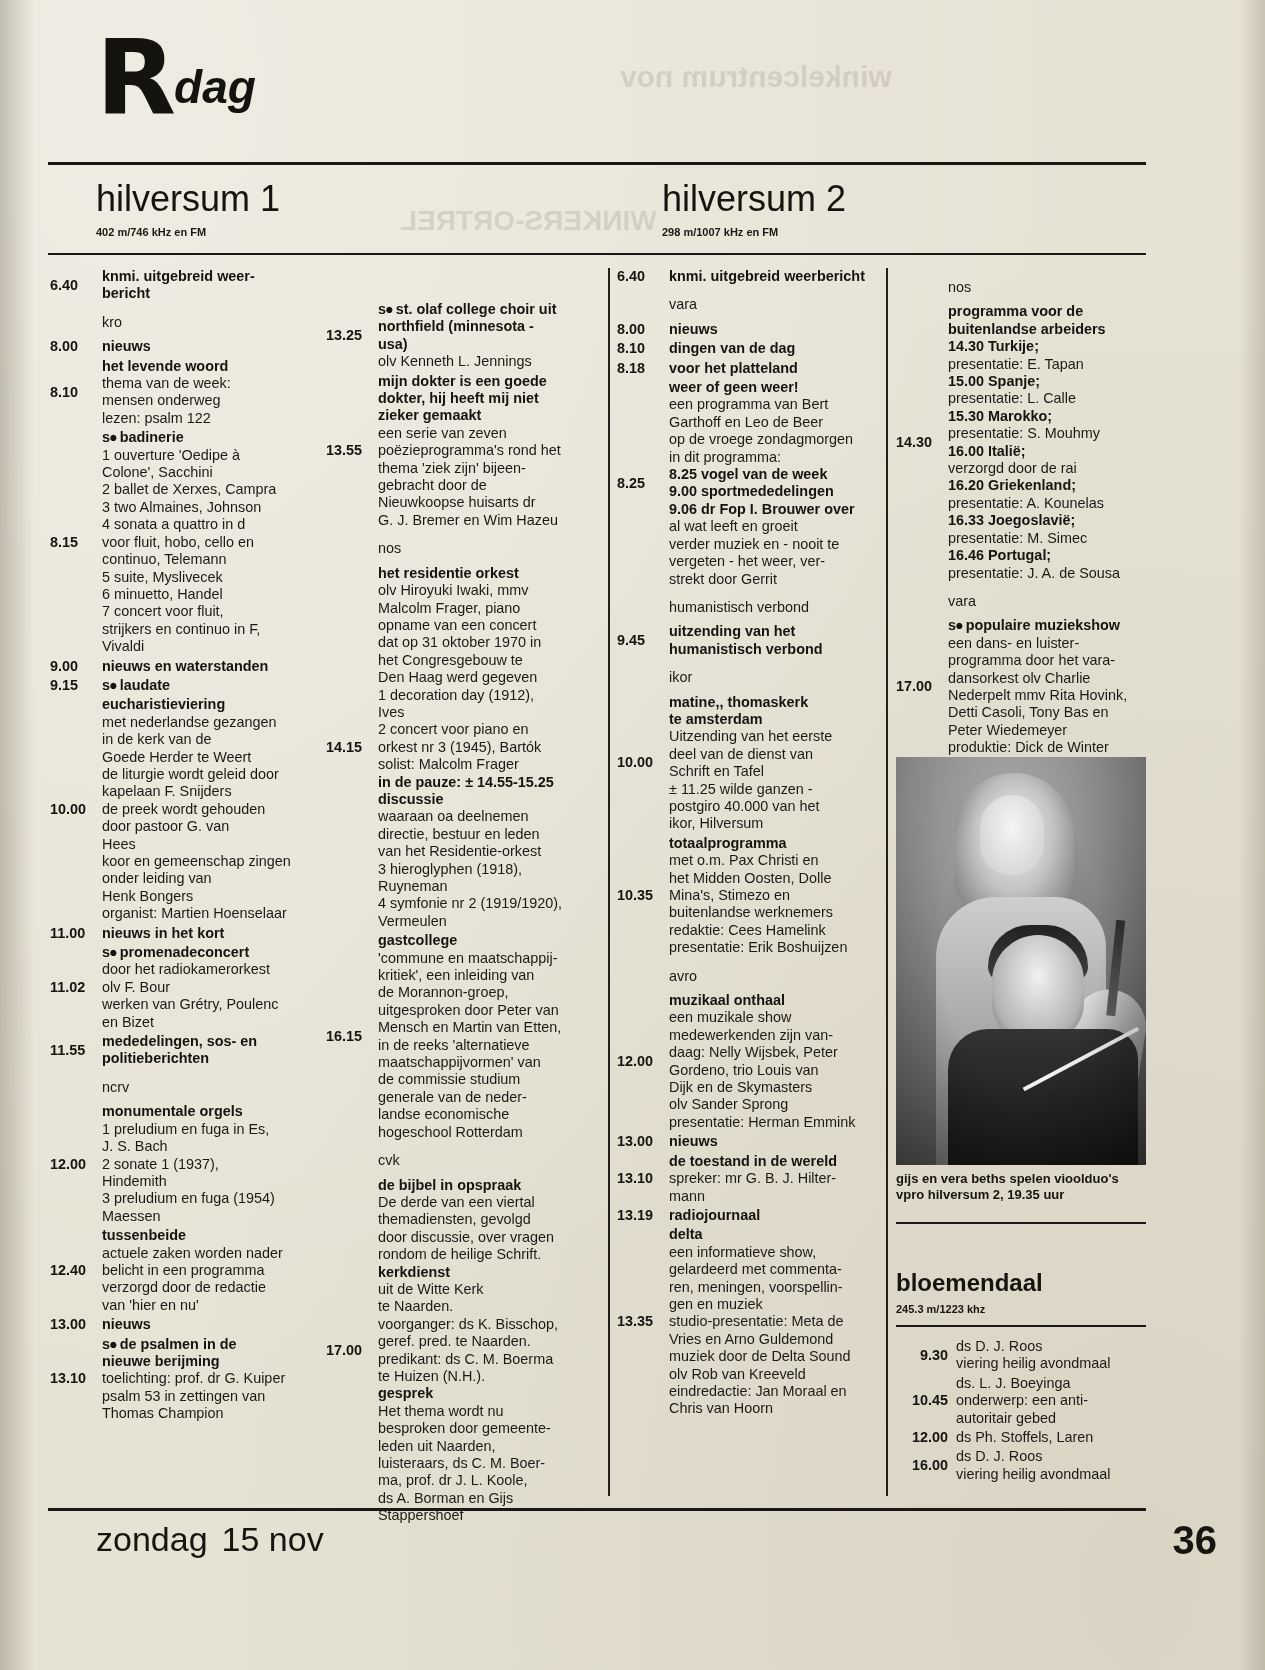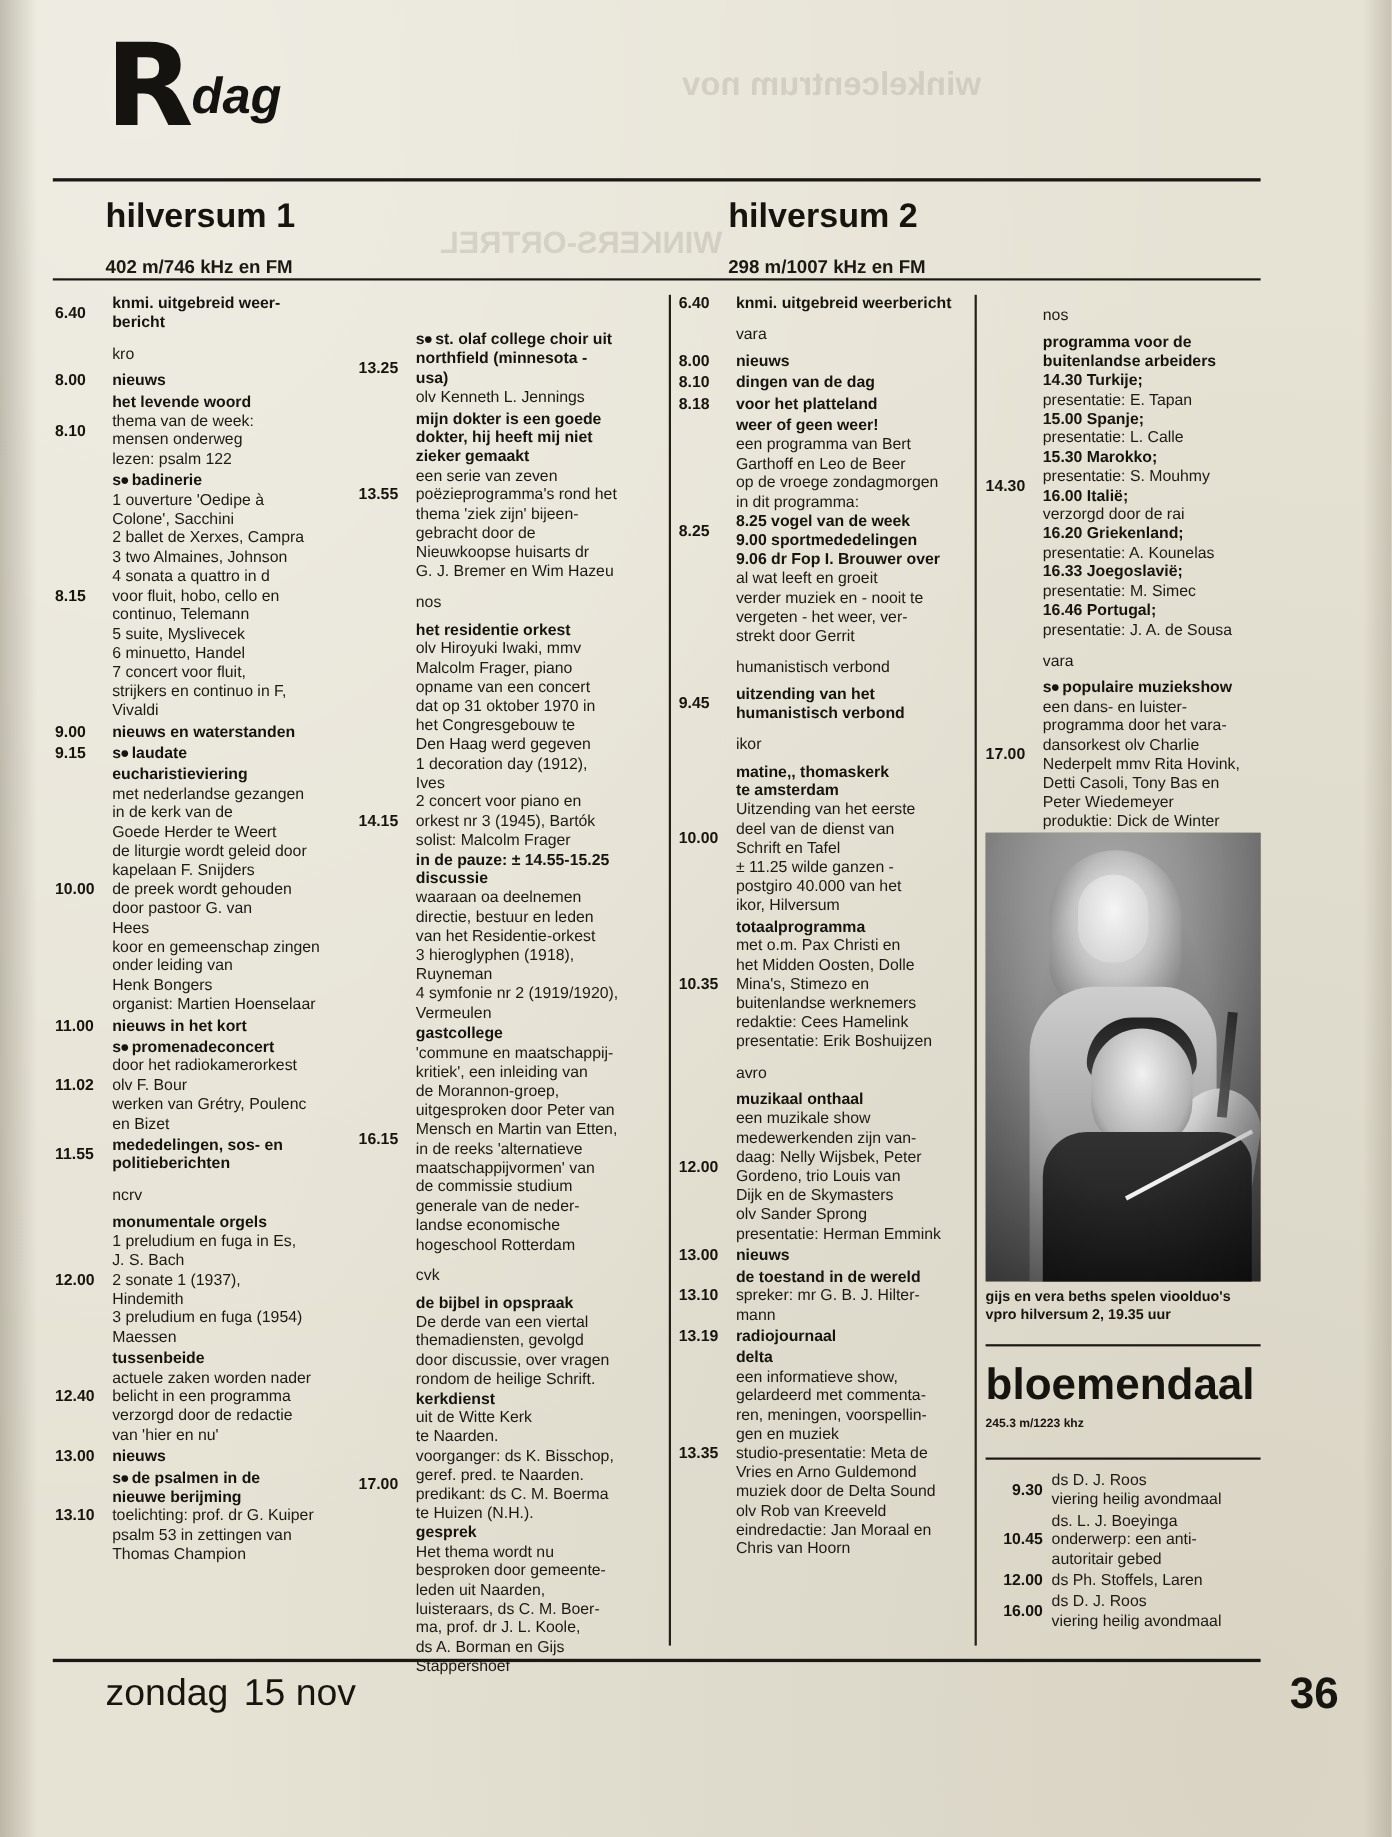--- a/index.html
+++ b/index.html
@@ -67,8 +67,8 @@
     position: absolute;
   }
   .station .name {
-    font-size: 31px;
-    font-weight: bold;
+    font-size: 36px;
+    font-weight: normal;
     letter-spacing: 0px;
     color: #16140f;
   }

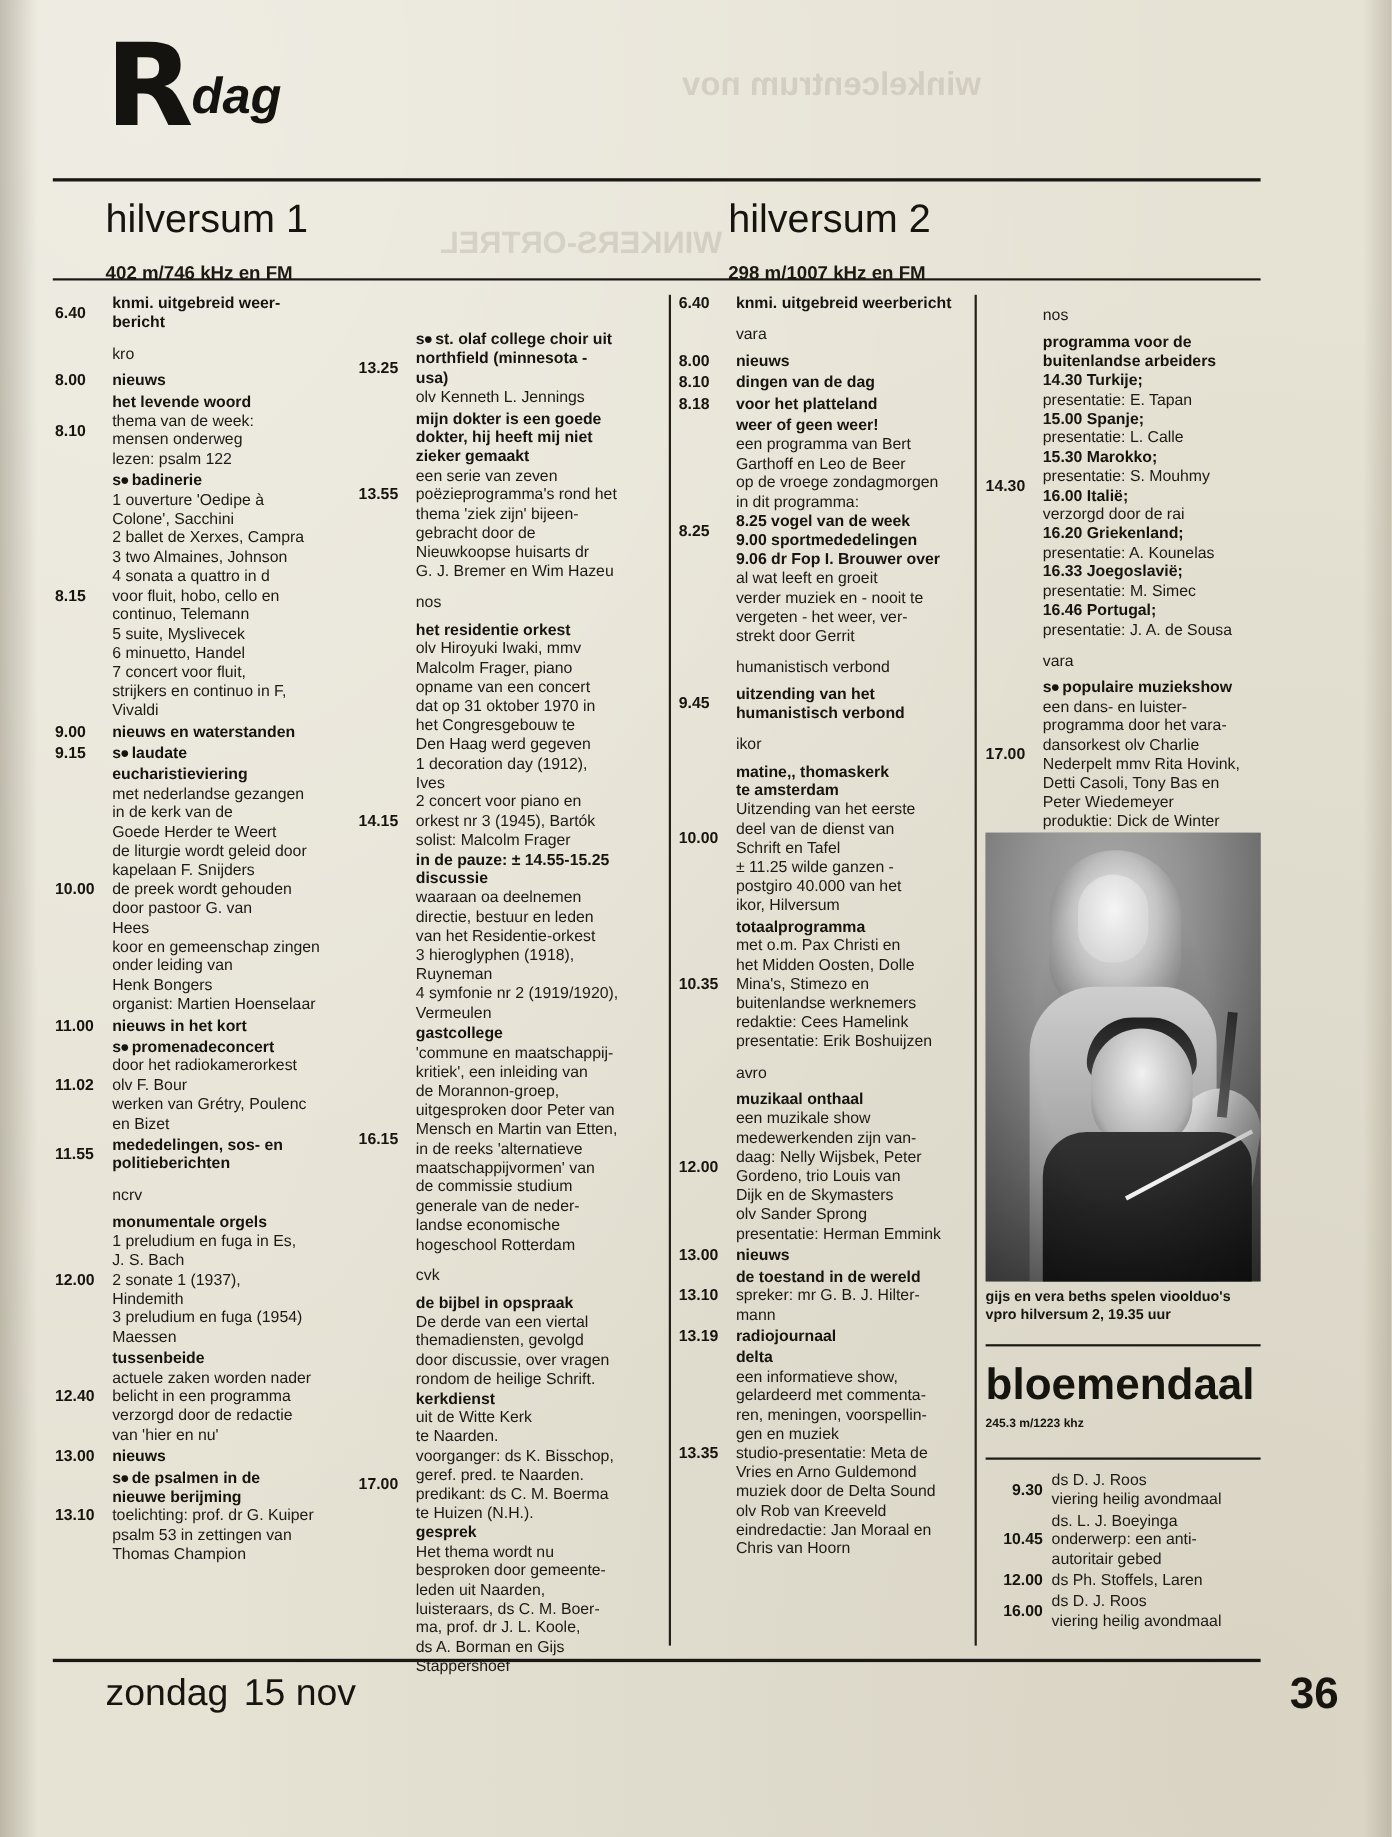--- a/index.html
+++ b/index.html
@@ -73,9 +73,9 @@
     color: #16140f;
   }
   .station .freq {
-    font-size: 17px;
-    font-weight: bold;
-    margin-top: 19px;
+    font-size: 11px;
+    font-weight: bold;
+    margin-top: 6px;
     color: #1b1913;
   }
   #station-h1 { left: 96px; top: 178px; }

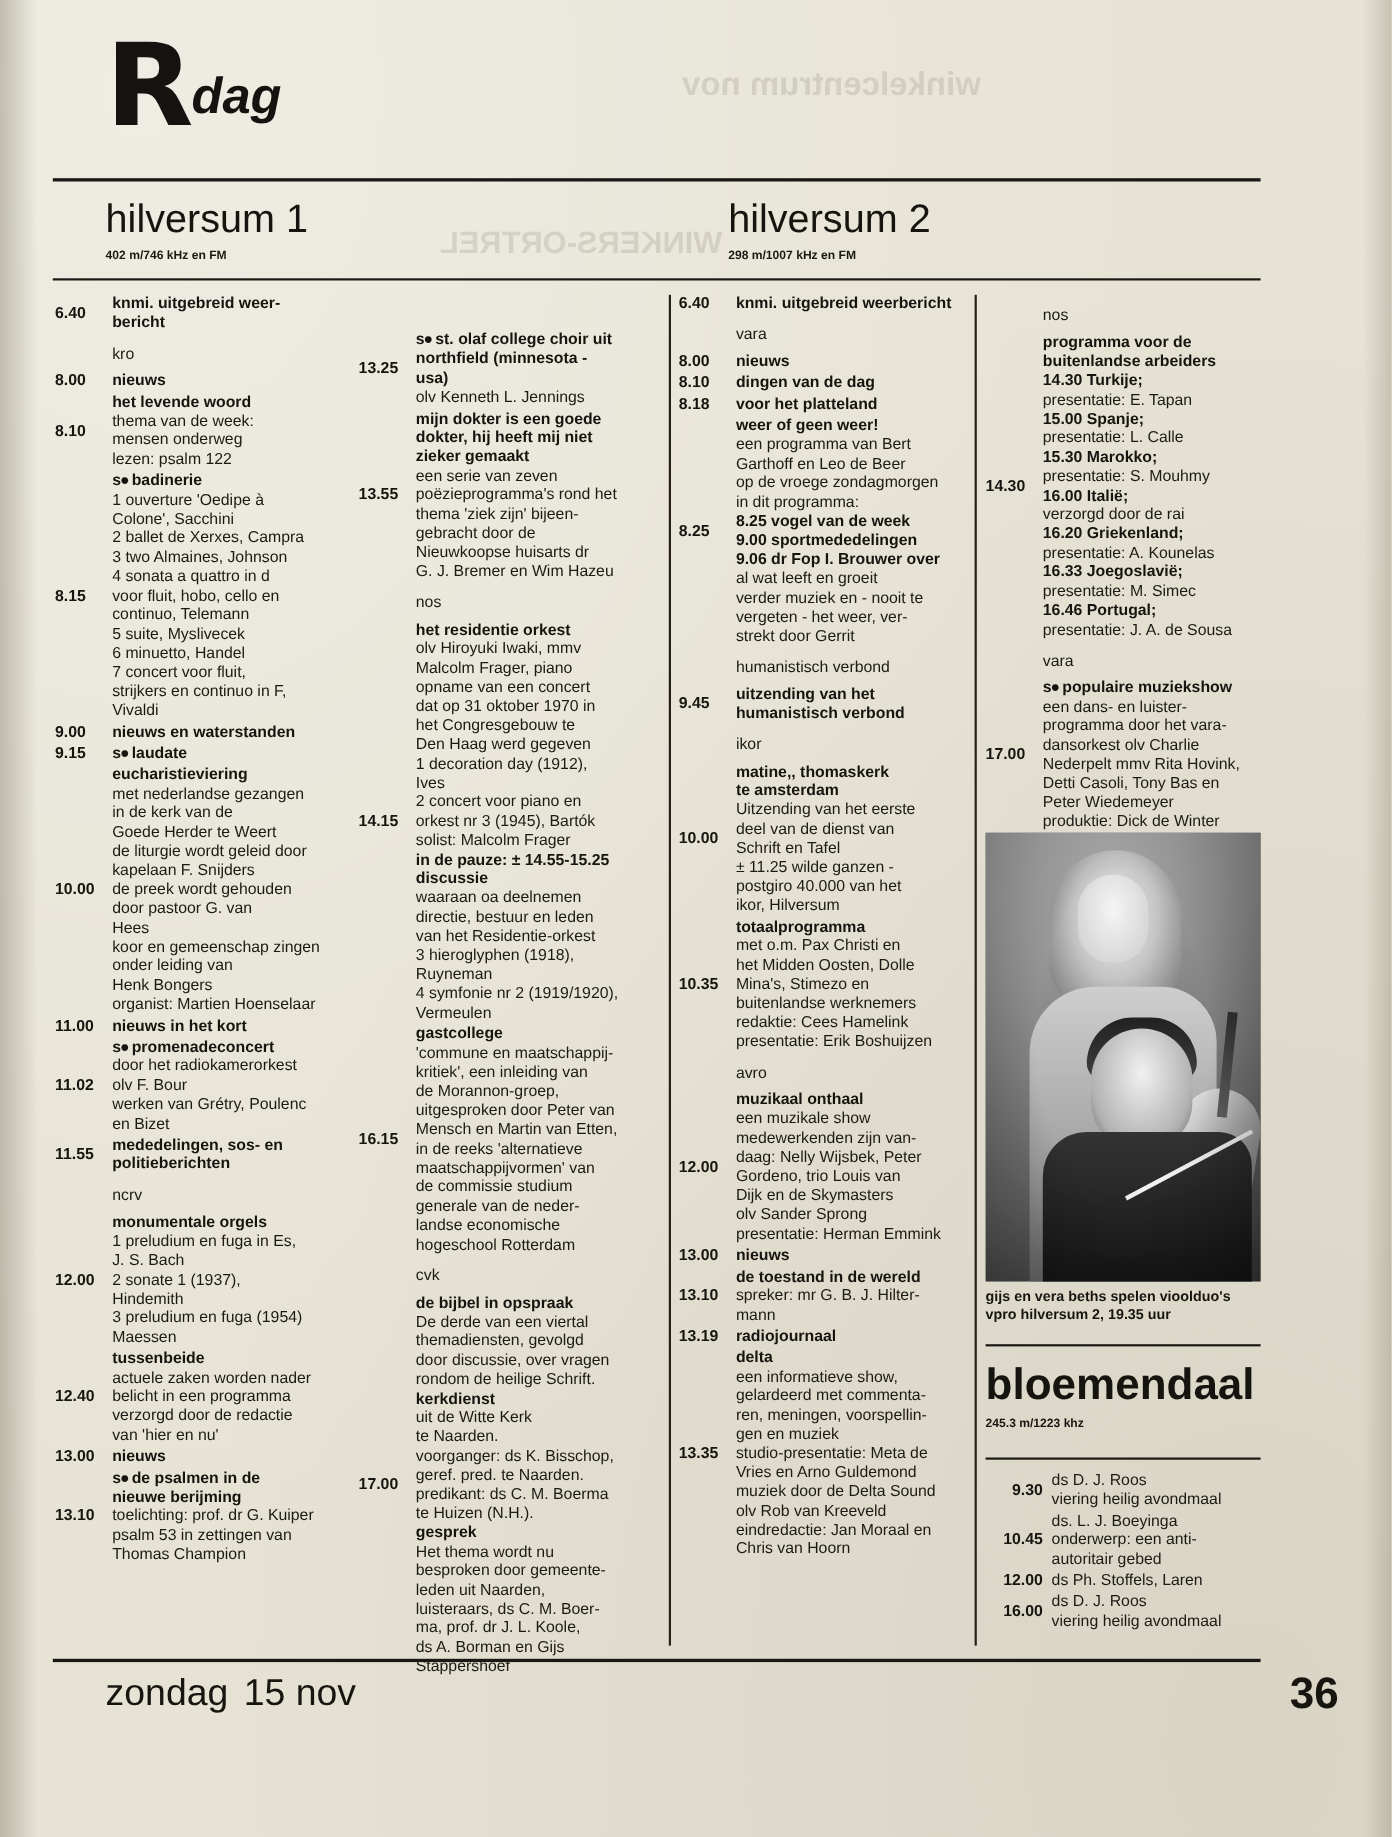--- a/index.html
+++ b/index.html
@@ -228,9 +228,10 @@
     width: 250px;
   }
   .bloem .name {
-    font-size: 40px;
+    font-size: 24px;
     font-weight: bold;
     color: #16140f;
+    margin-top: 32px;
   }
   .bloem .freq {
     font-size: 11px;

